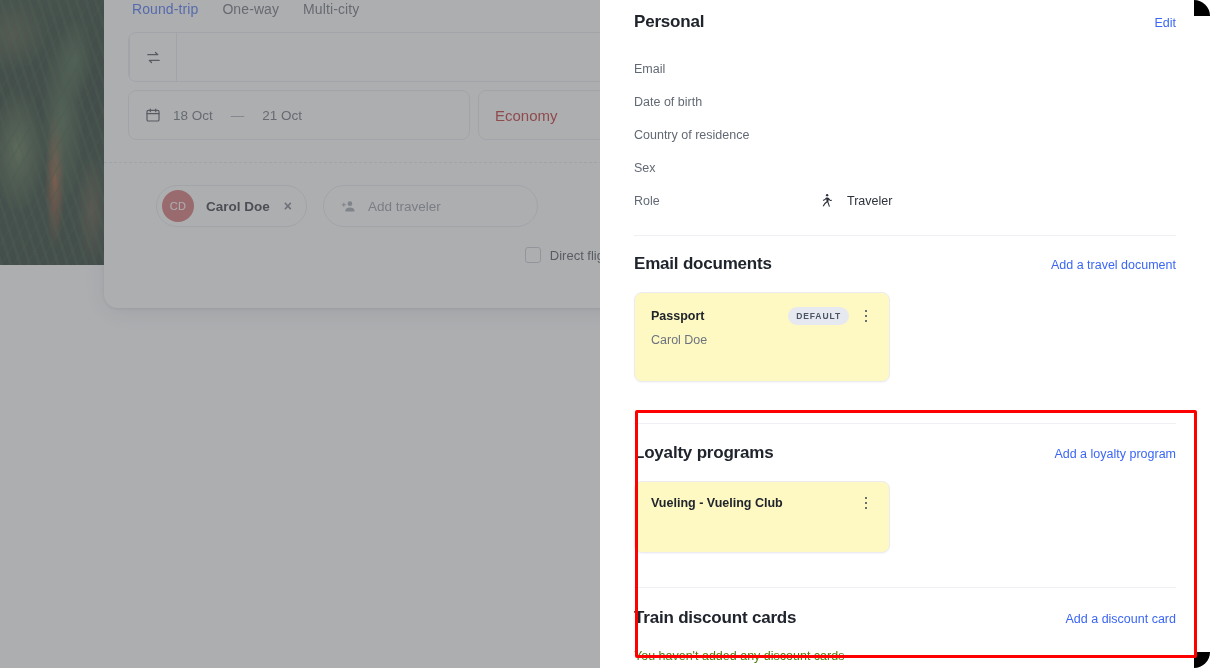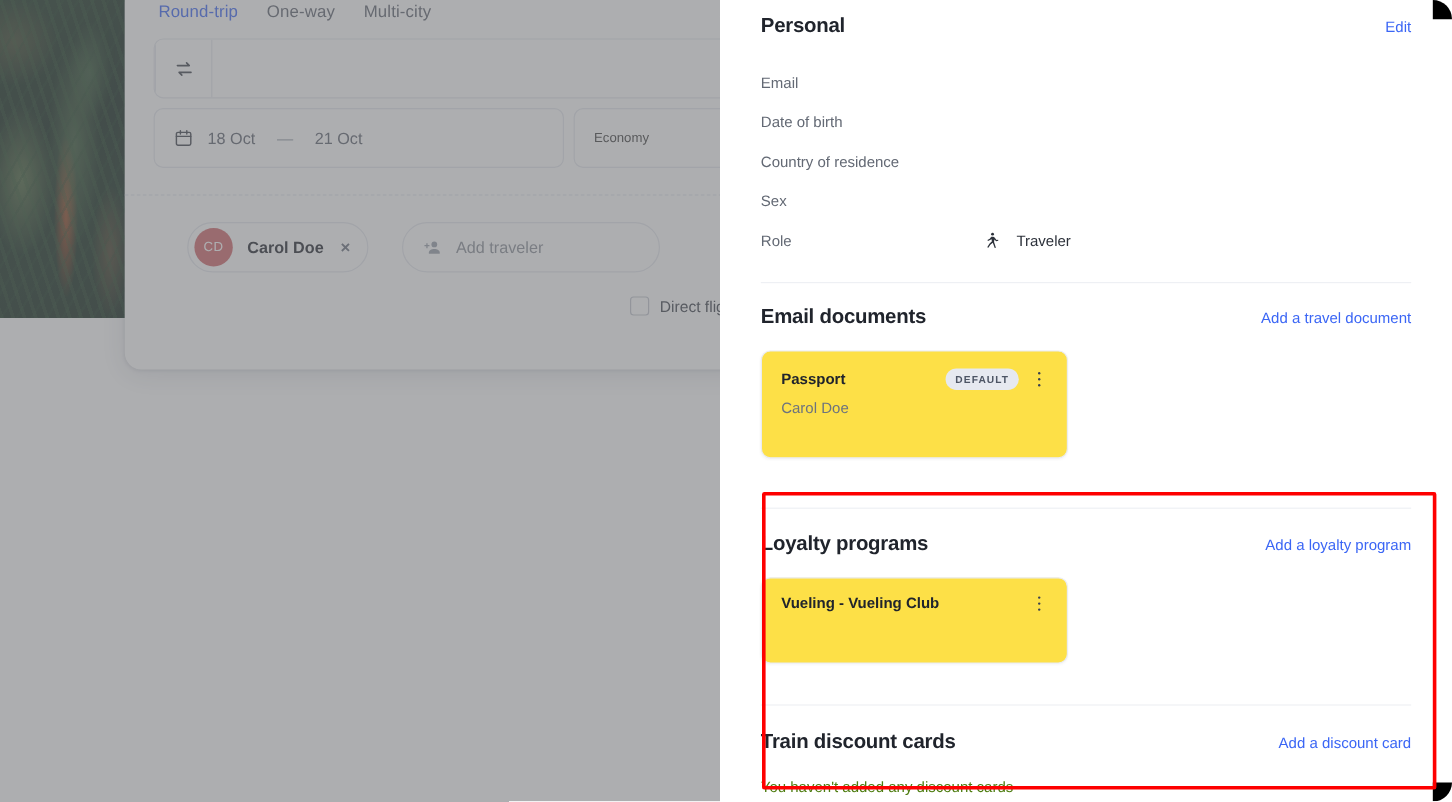--- a/index.html
+++ b/index.html
@@ -124,8 +124,8 @@
     padding: 0 16px;
     border: 1px solid #e6e8ee;
     border-radius: 8px;
-    font-size: 11px;
-    color: #404040;
+    font-size: 15px;
+    color: #b91c1c;
   }
 
   .card-divider {

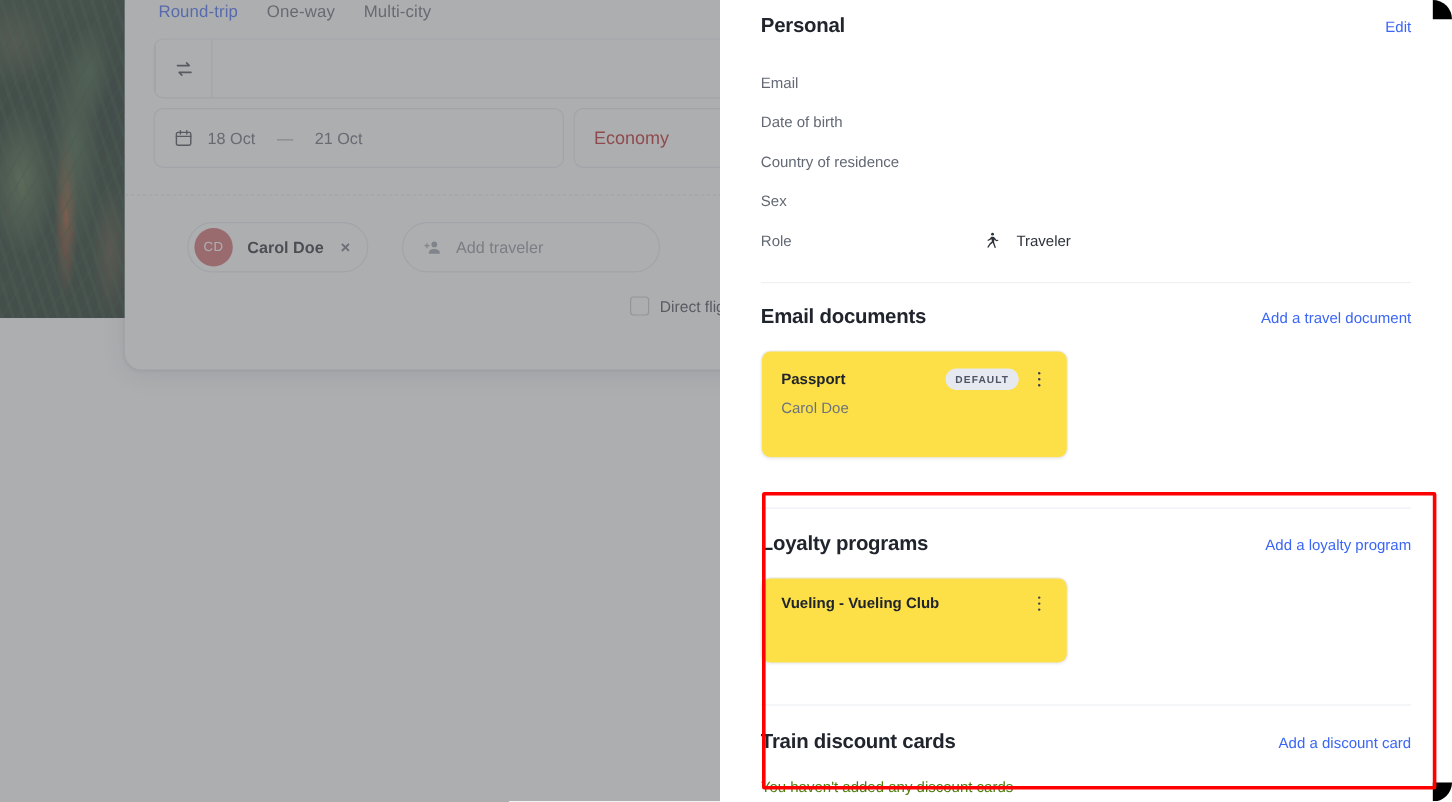--- a/index.html
+++ b/index.html
@@ -136,7 +136,7 @@
   .traveler-row {
     display: flex;
     align-items: center;
-    gap: 28px;
+    gap: 16px;
     padding-top: 22px;
     padding-left: 28px;
   }

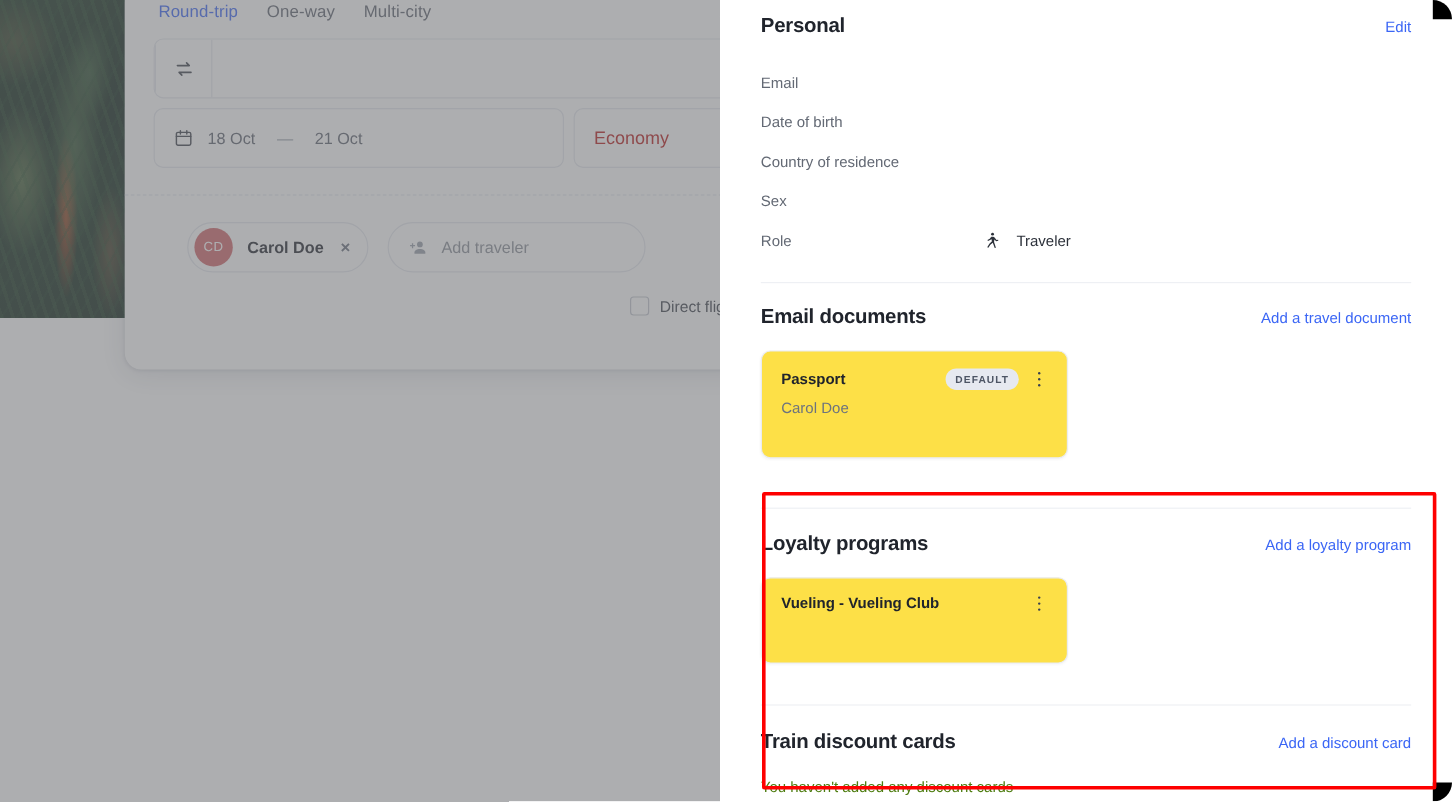--- a/index.html
+++ b/index.html
@@ -269,7 +269,7 @@
     width: 256px;
     border: 1px solid #eaecf1;
     border-radius: 8px;
-    background: #fde047;
+    background: #fef9c3;
     box-shadow: 0 1px 2px rgba(25,35,70,.04);
     padding: 14px 16px 16px 16px;
   }

